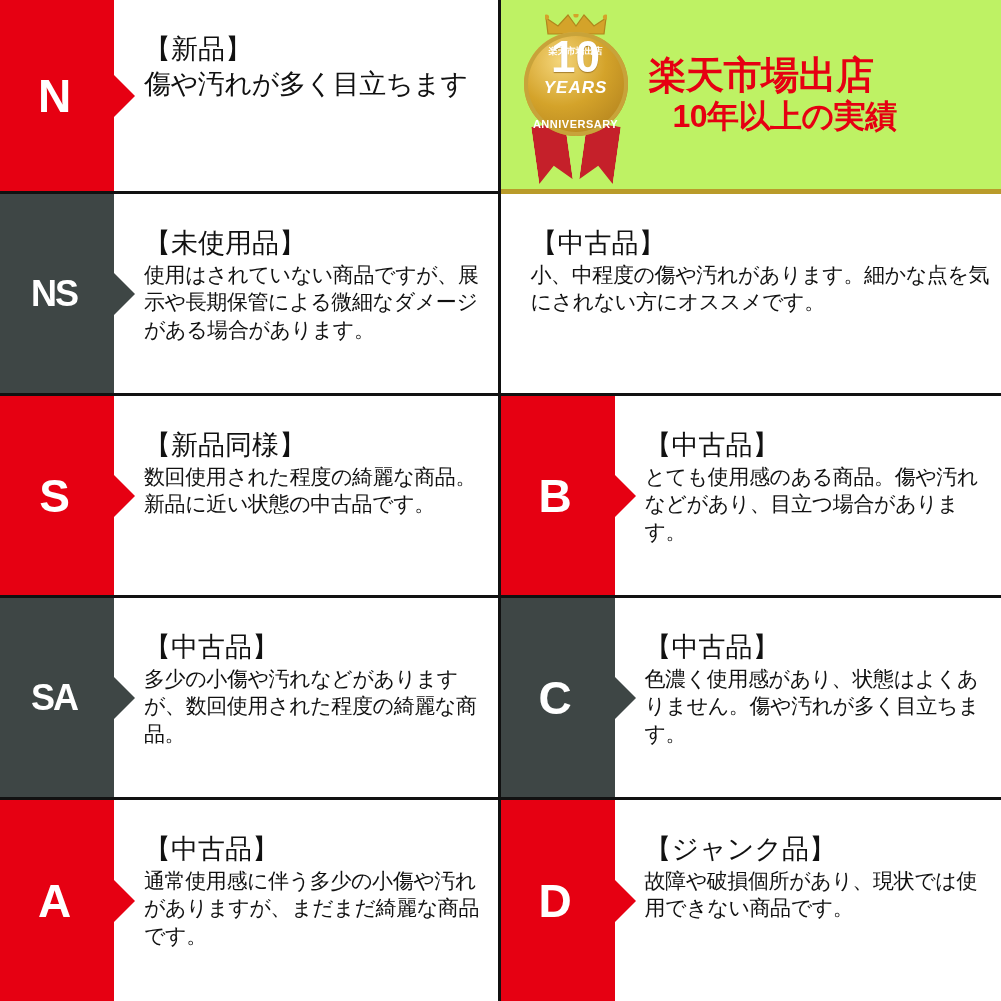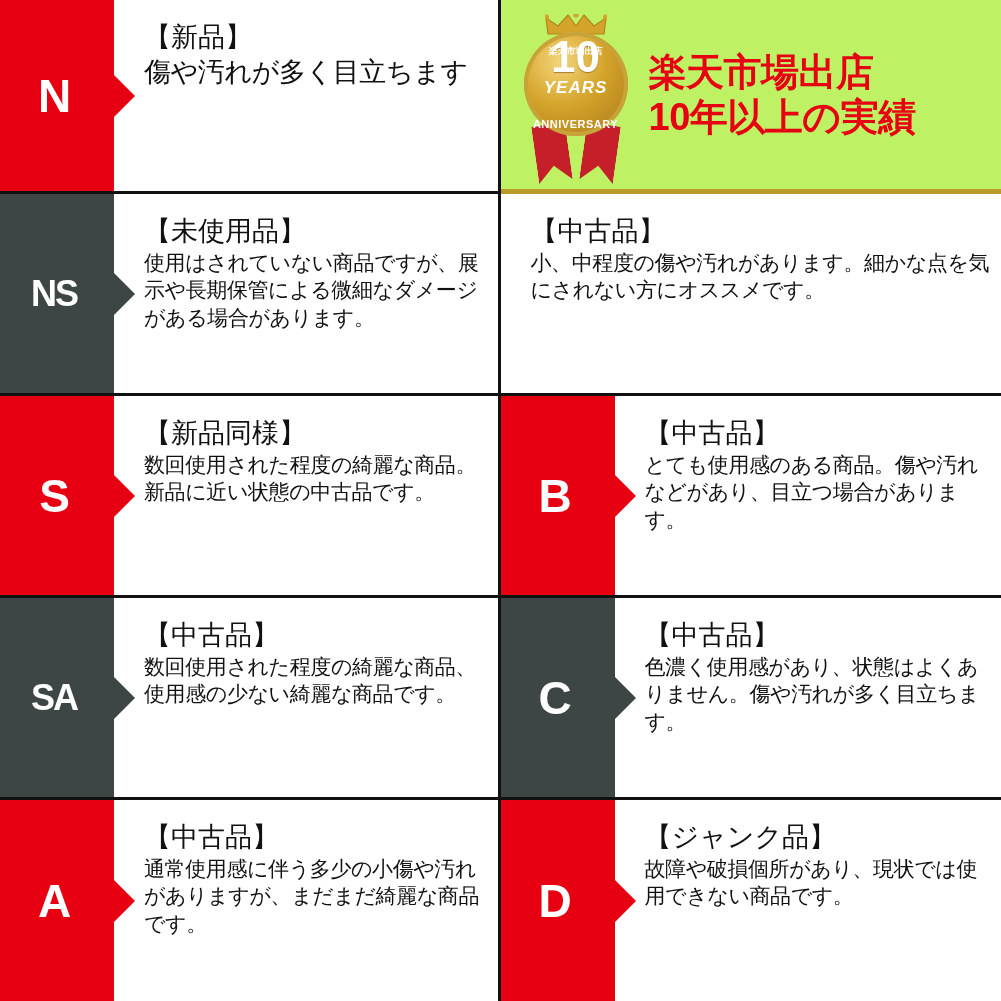--- a/index.html
+++ b/index.html
@@ -74,7 +74,7 @@
   
   .cell-text {
     flex: 1 1 auto;
-    padding: 20px 10px 10px 30px;
+    padding: 32px 10px 10px 30px;
     display: flex;
     flex-direction: column;
     justify-content: flex-start;

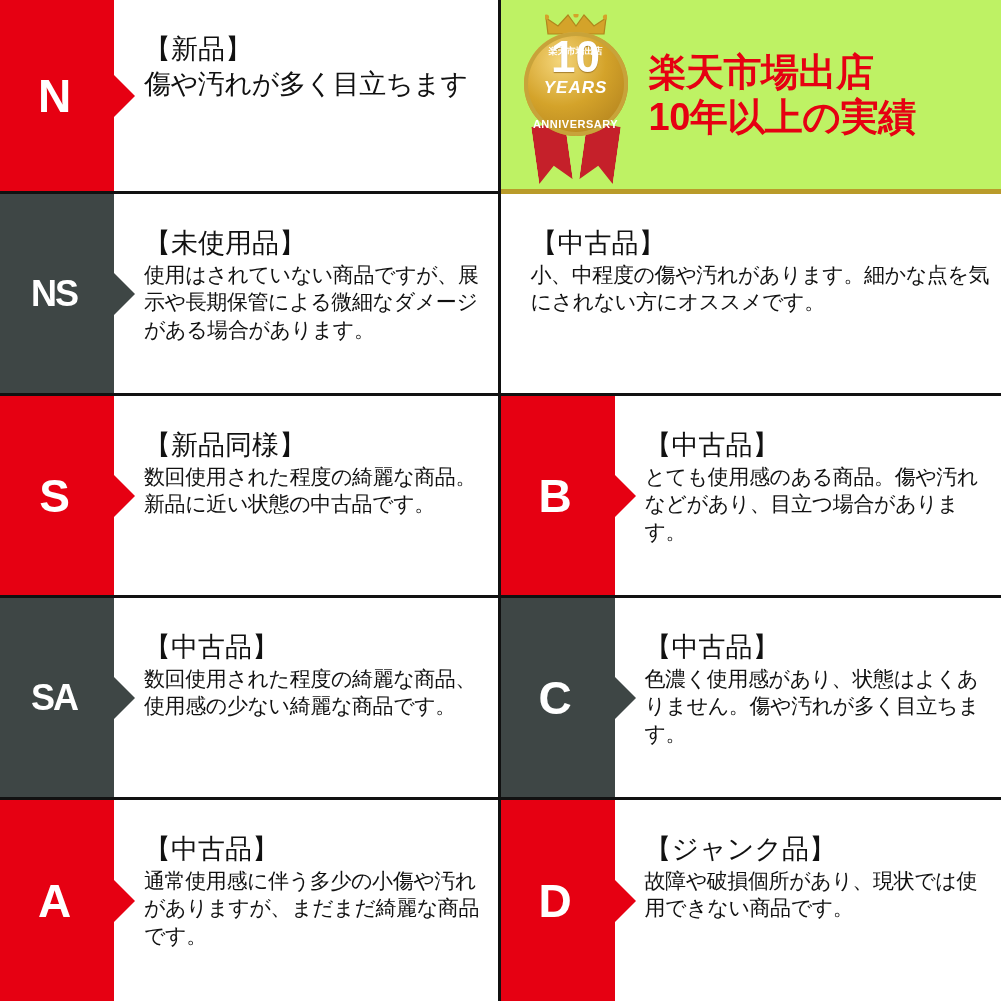--- a/index.html
+++ b/index.html
@@ -179,9 +179,10 @@
     letter-spacing: -0.5px;
   }
   .anniv-text .line2 {
-    font-size: 38px;
+    font-size: 32px;
     line-height: 1.18;
     letter-spacing: -0.5px;
+    margin-left: 24px;
   }
 </style>
 </head>

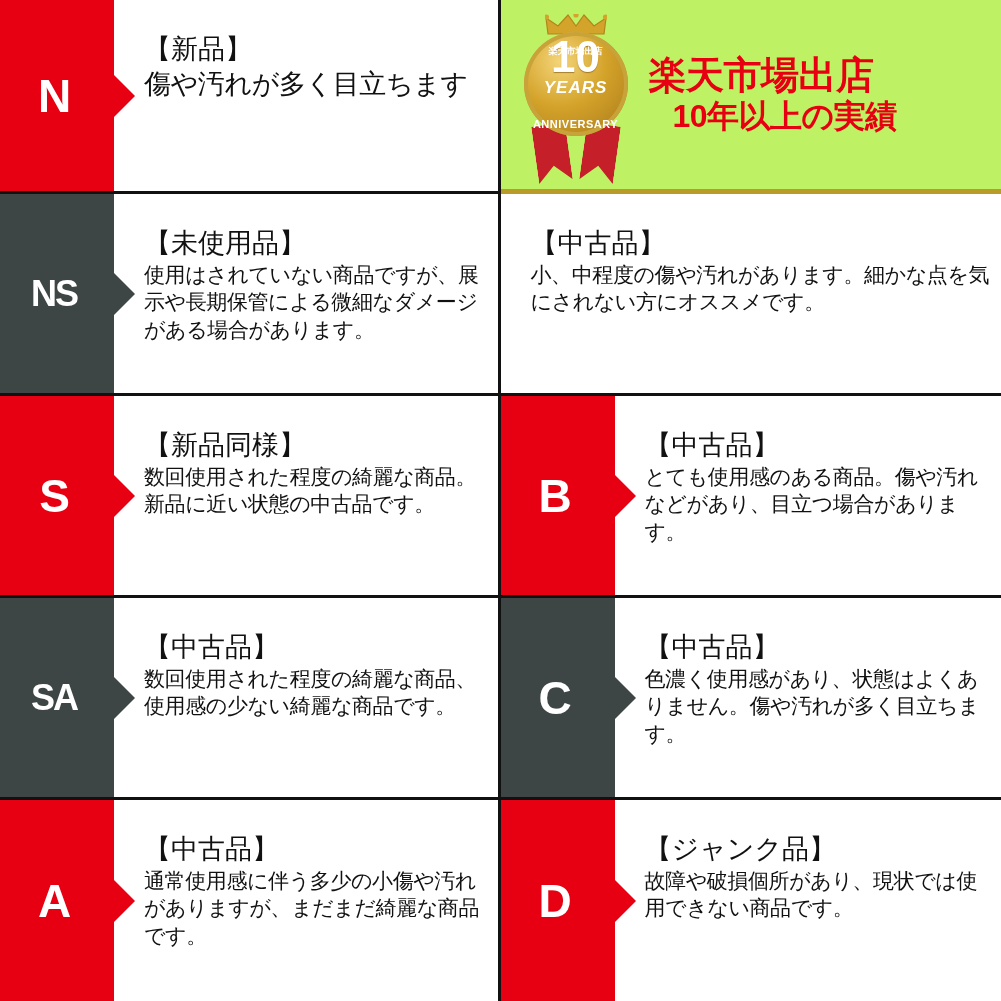--- a/index.html
+++ b/index.html
@@ -269,7 +269,7 @@
       </div>
       <div class="cell-text">
         <div class="cell-title">【中古品】</div>
-        <div class="cell-body">数回使用された程度の綺麗な商品、使用感の少ない綺麗な商品です。</div>
+        <div class="cell-body">多少の小傷や汚れなどがありますが、数回使用された程度の綺麗な商品。</div>
       </div>
     </div>
 

